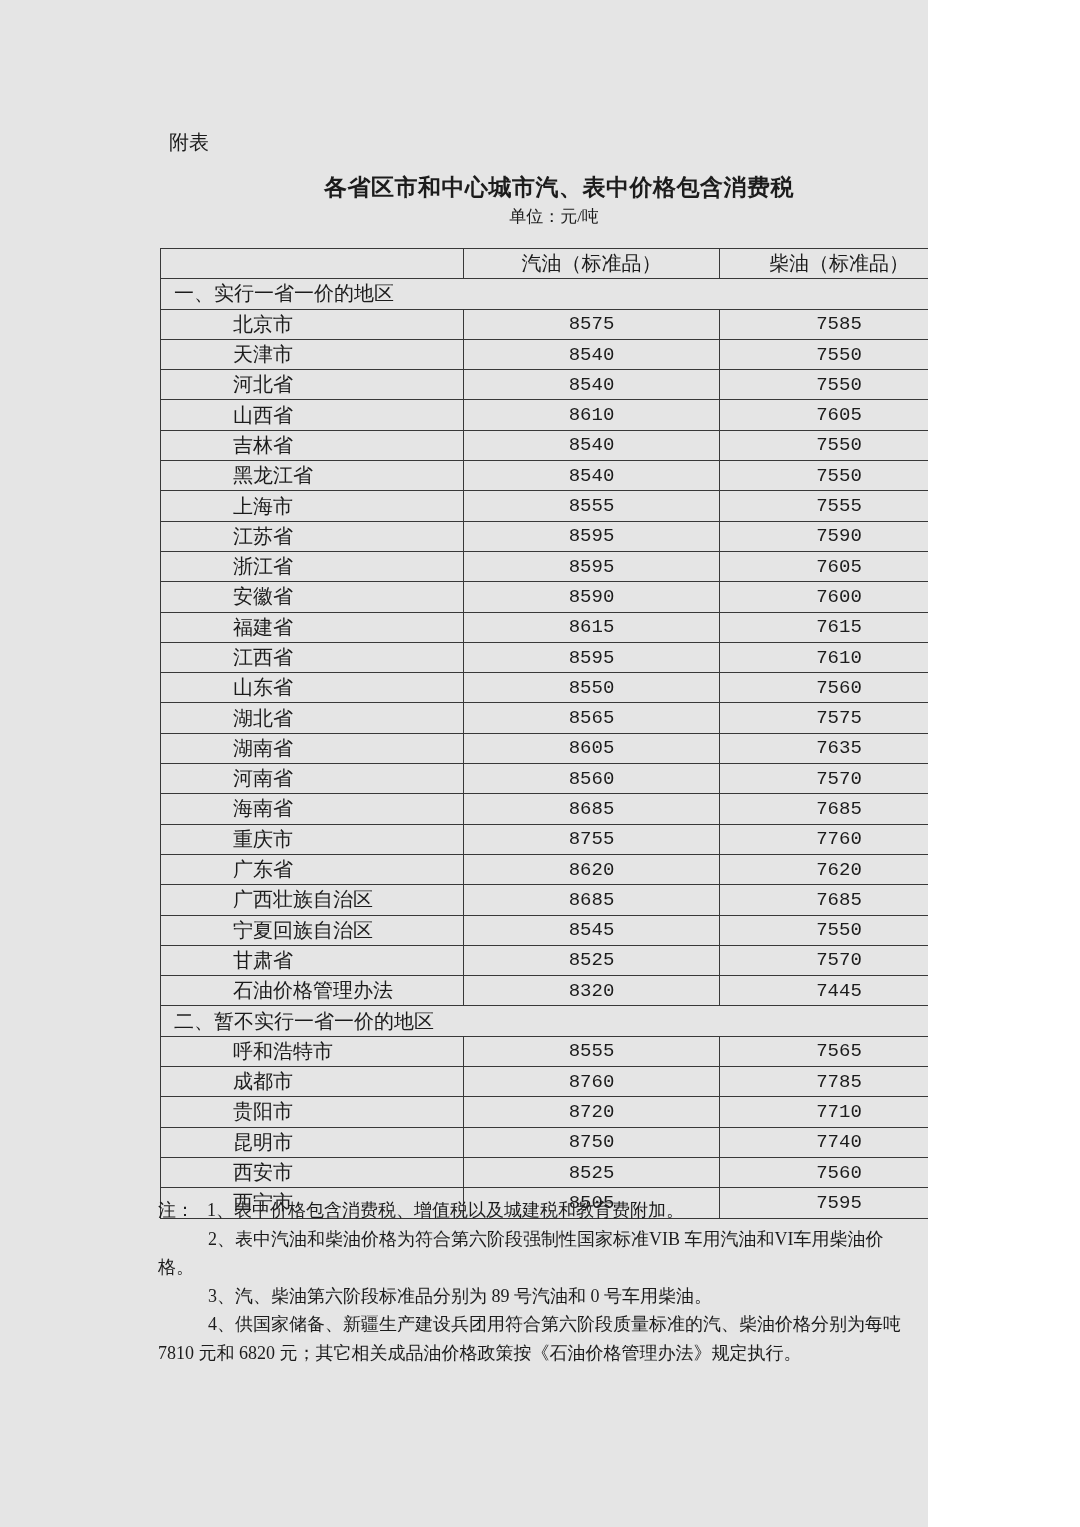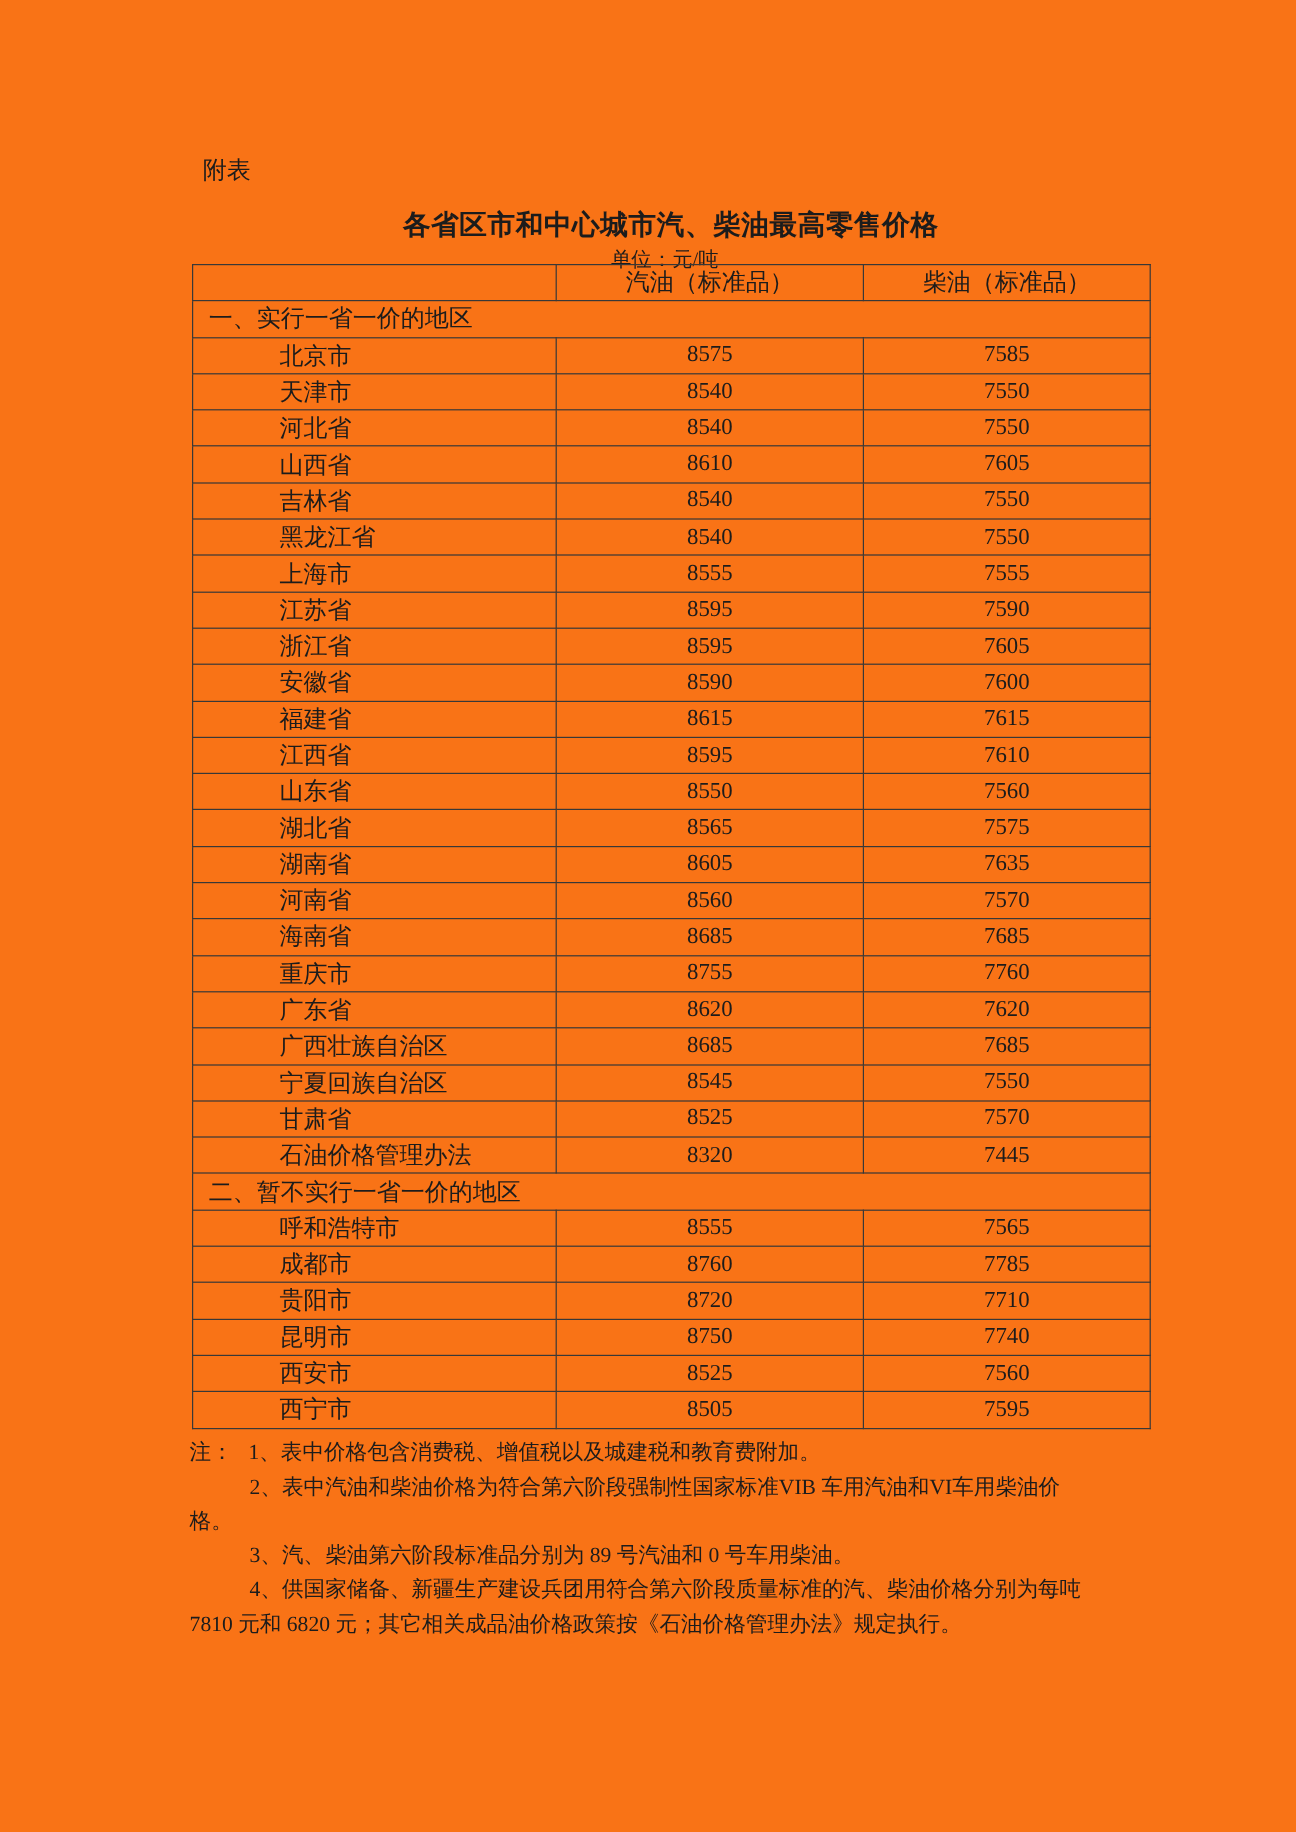--- a/index.html
+++ b/index.html
@@ -5,8 +5,8 @@
   html,body { margin:0; padding:0; background:#ffffff; }
   .page {
     position:relative;
-    width:1080px; height:1527px;
-    background:#f97316;
+    width:928px; height:1527px;
+    background:#e5e5e5;
     font-family:"Liberation Serif","DejaVu Serif",serif;
     color:#1c1c1c;
     overflow:hidden;

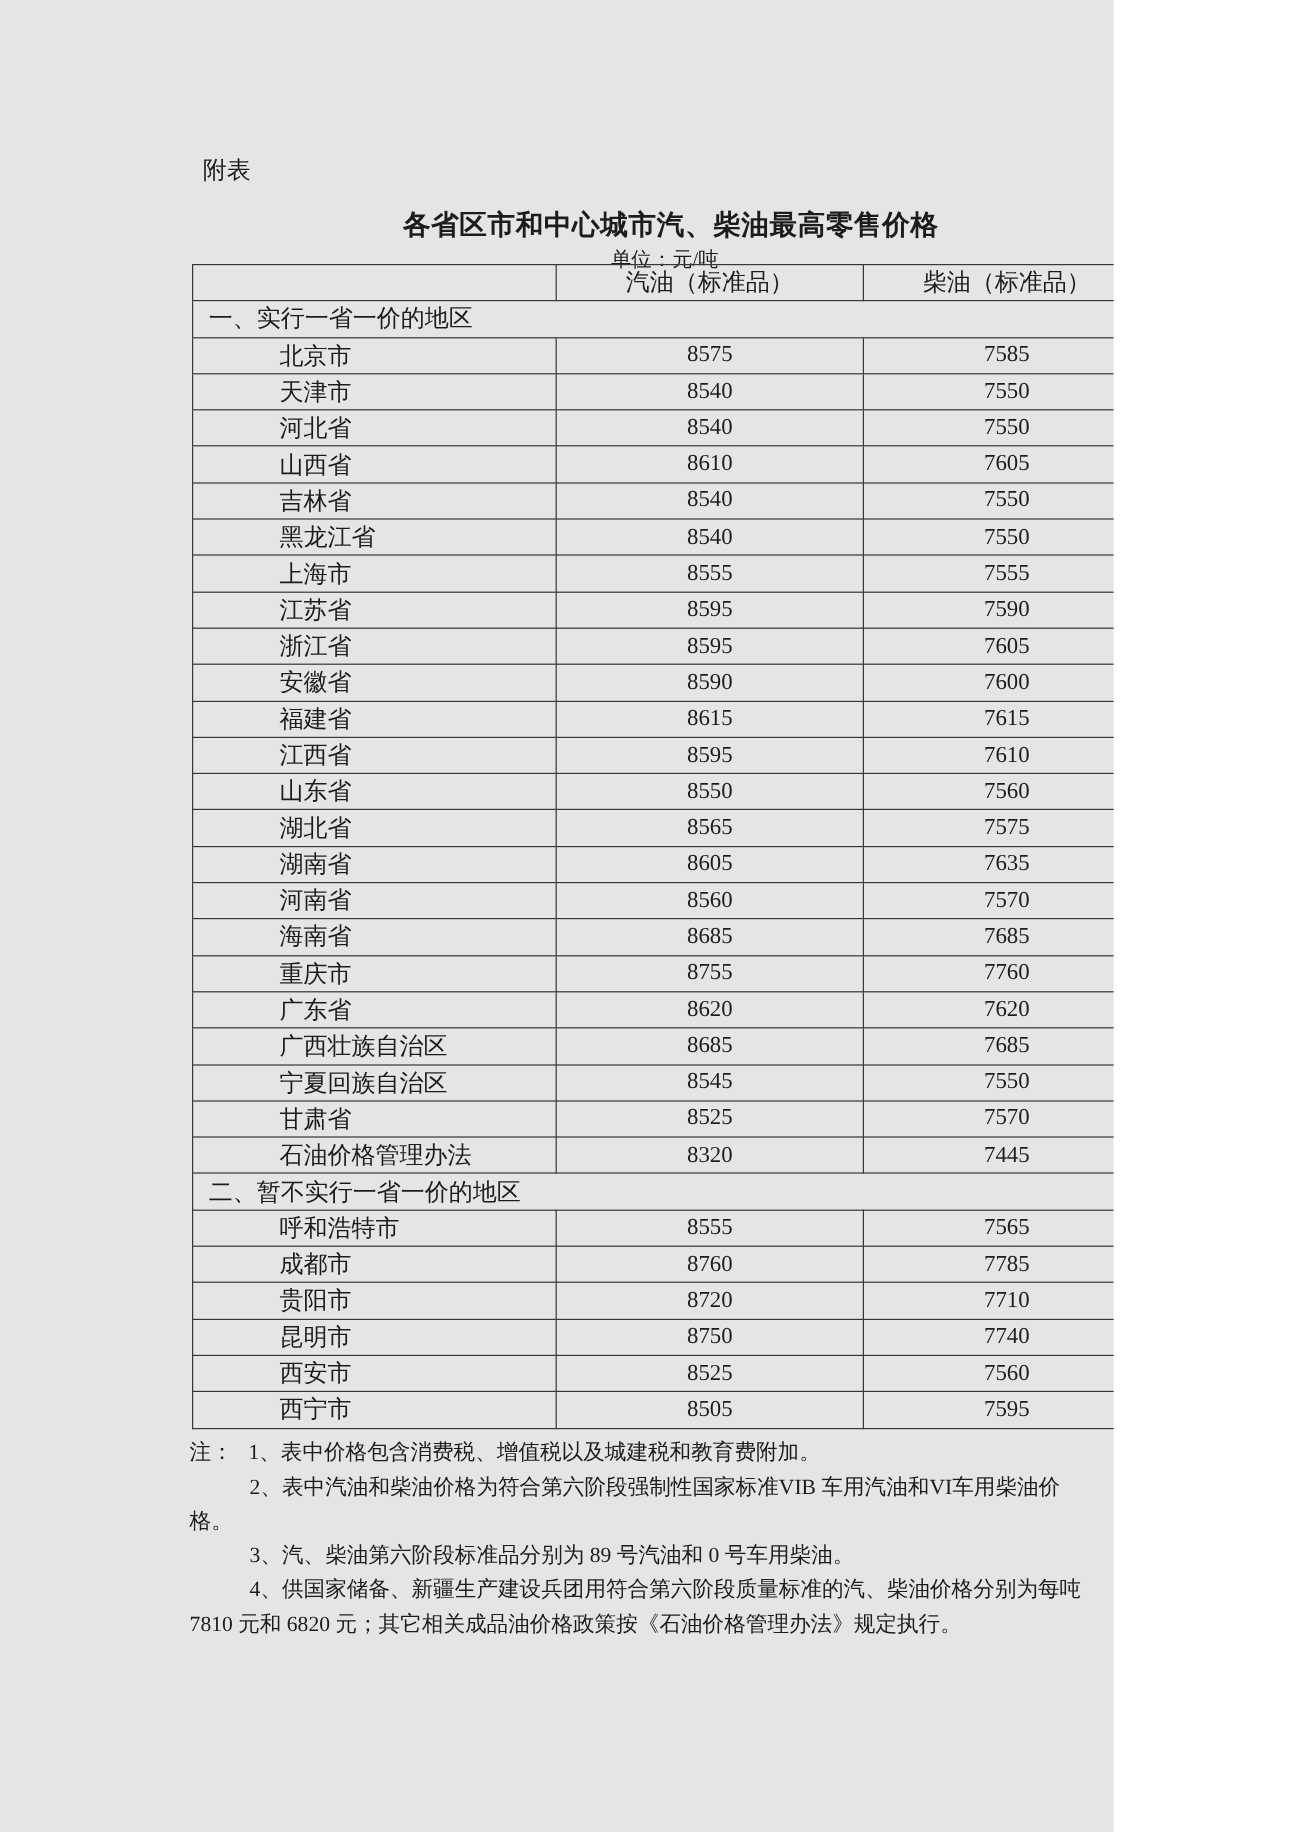--- a/index.html
+++ b/index.html
@@ -60,7 +60,7 @@
 
   <div class="fubiao">附表</div>
 
-  <h1 class="title">各省区市和中心城市汽、柴油最高零售价格</h1>
+  <h1 class="title">各省区市和中心城市汽、表中价格包含消费税</h1>
 
   <div class="unit">单位：元/吨</div>
 

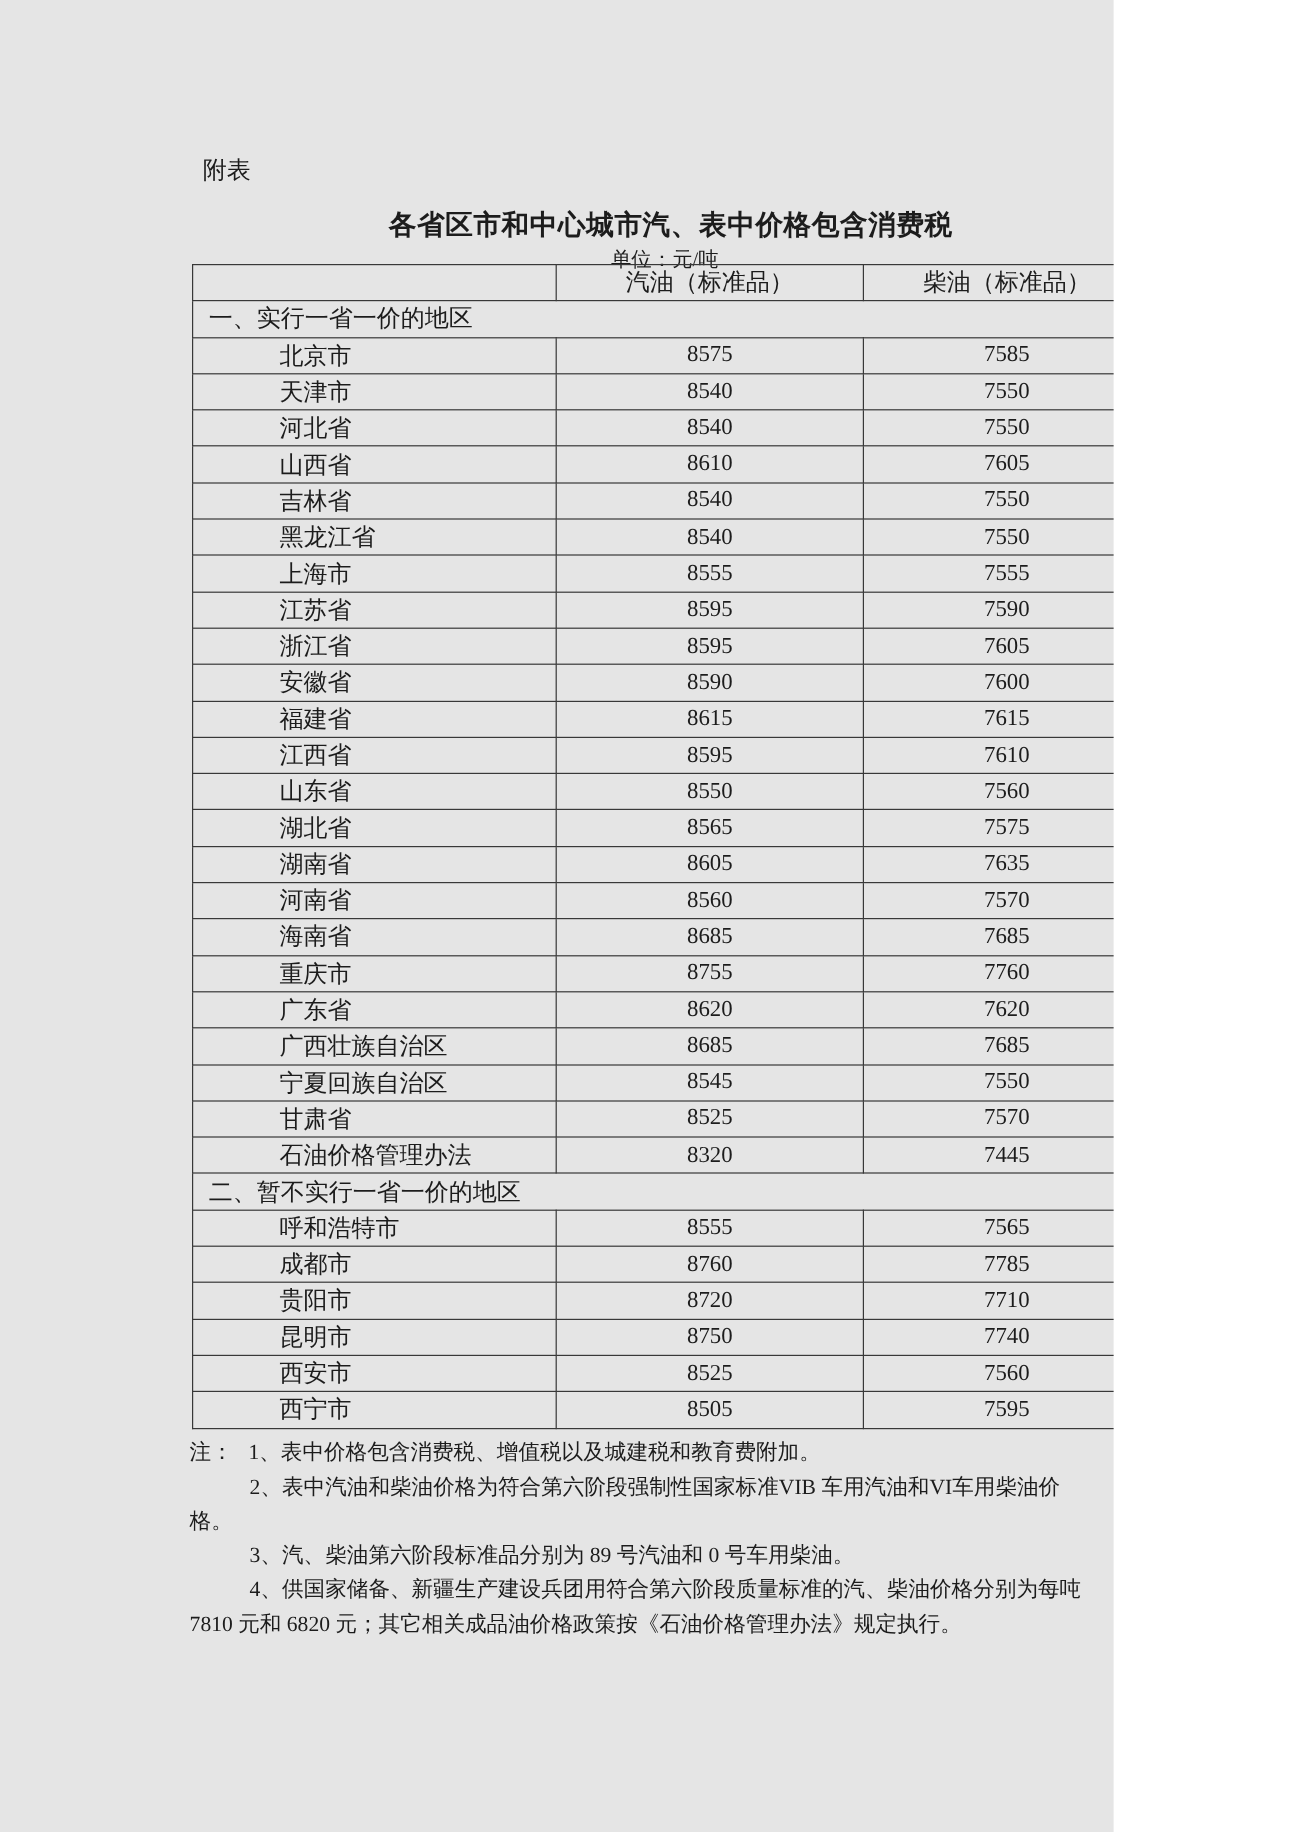--- a/index.html
+++ b/index.html
@@ -27,8 +27,8 @@
     text-align:center; font-size:17px; line-height:22px;
   }
   table.price-table {
-    position:absolute; left:160px; top:220px; width:798px;
-    border-collapse:collapse; table-layout:fixed;
+    position:absolute; left:160px; top:248px; width:798px;
+    border-collapse:collapse; table-layout:fixed;font-family:Liberation Mono, monospace;
   }
   .price-table th, .price-table td {
     border:1px solid #383838;

